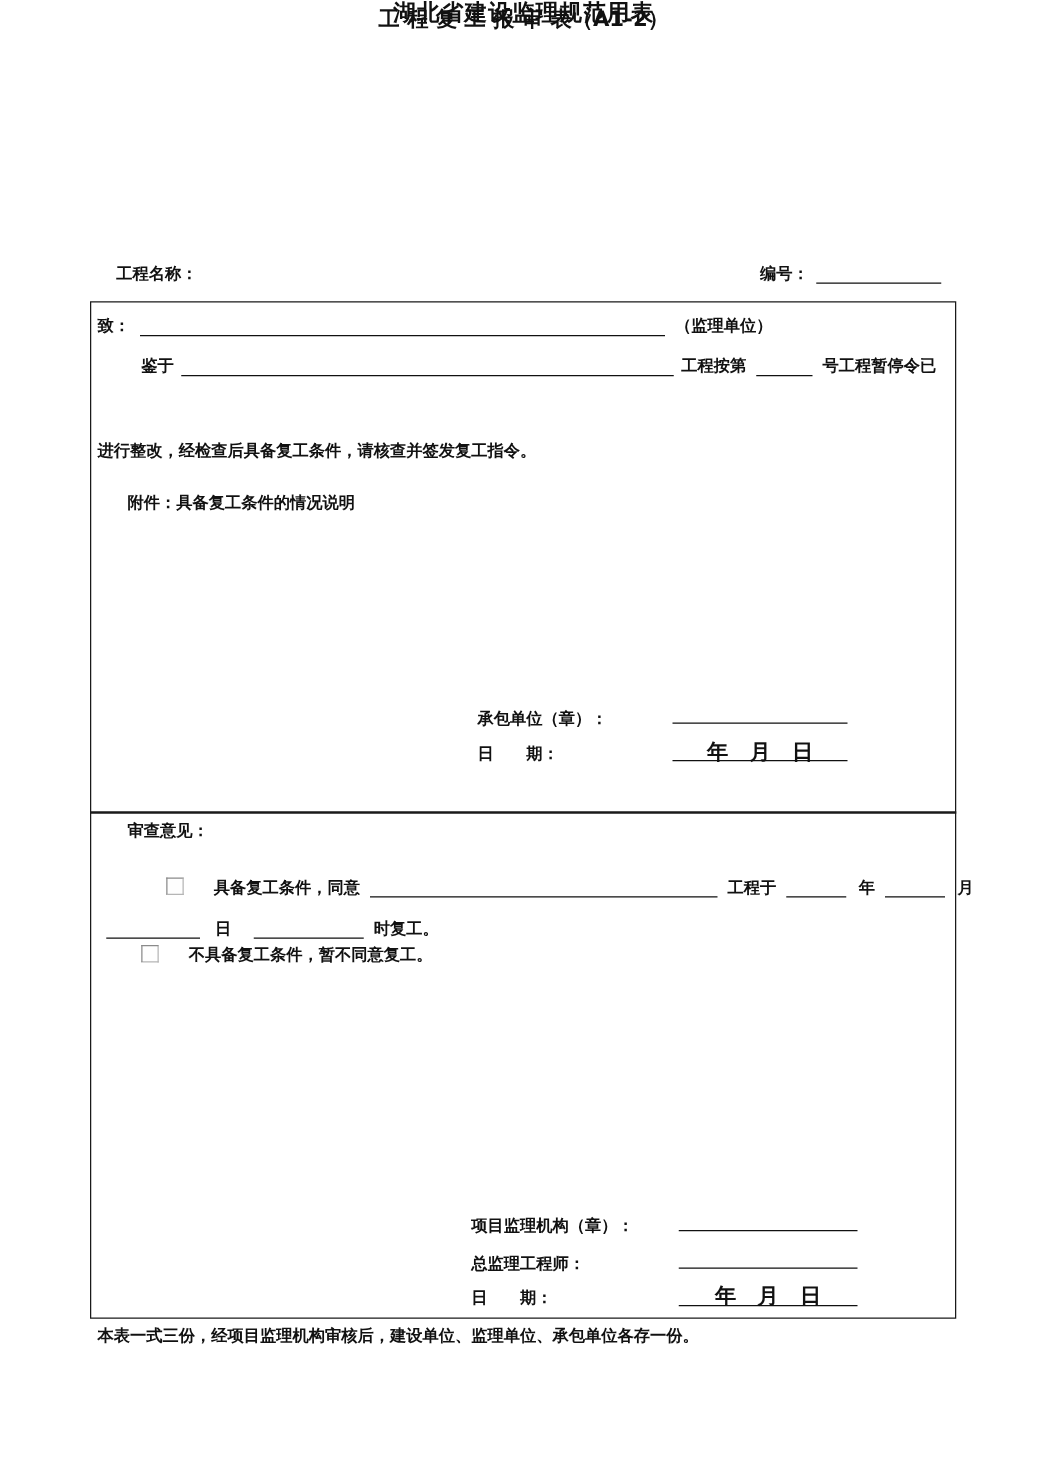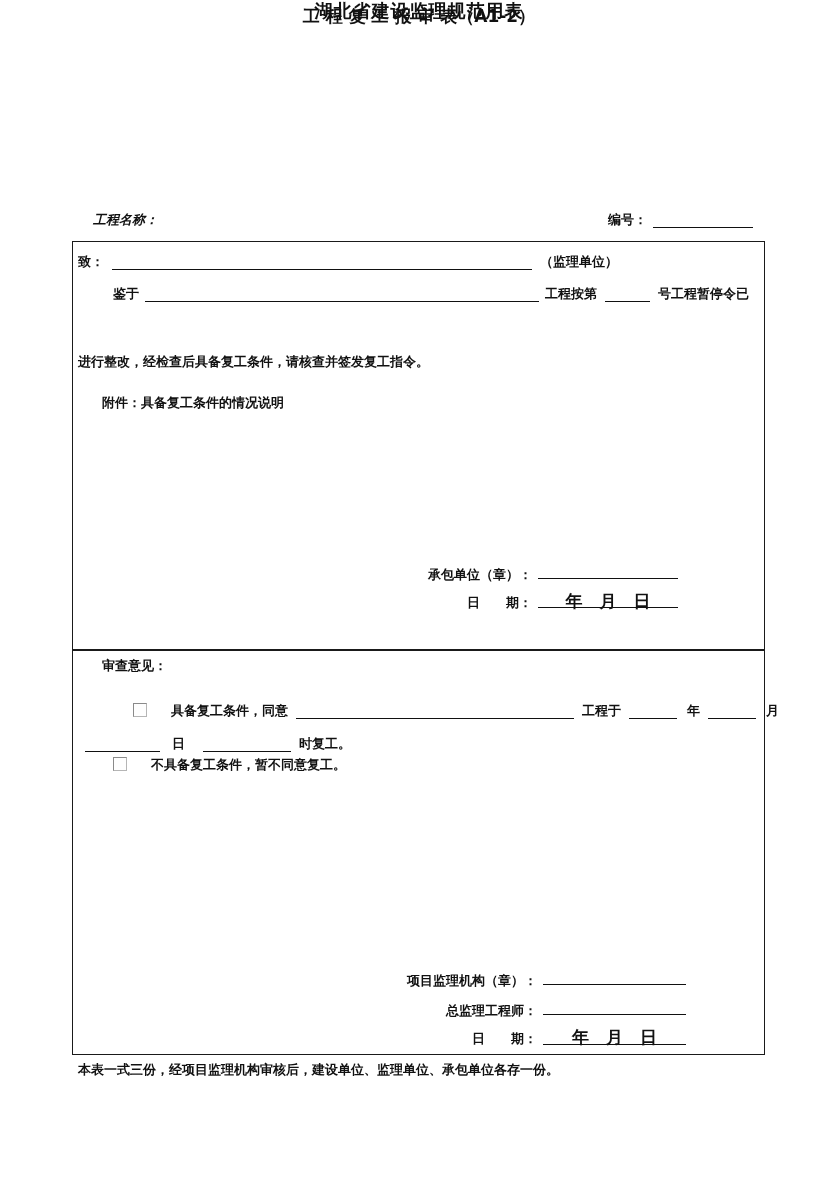--- a/index.html
+++ b/index.html
@@ -42,7 +42,7 @@
   <div class="abs org-title">湖北省建设监理规范用表</div>
   <div class="abs form-title">工 程 复 工 报 审 表（A1-2）</div>
 
-  <div class="abs" style="left:93px; top:211px;font-style:italic;">
+  <div class="abs" style="left:93px; top:211px;">
     <span>工程名称：</span><span></span>
   </div>
   <div class="abs" style="left:608px; top:211px;">

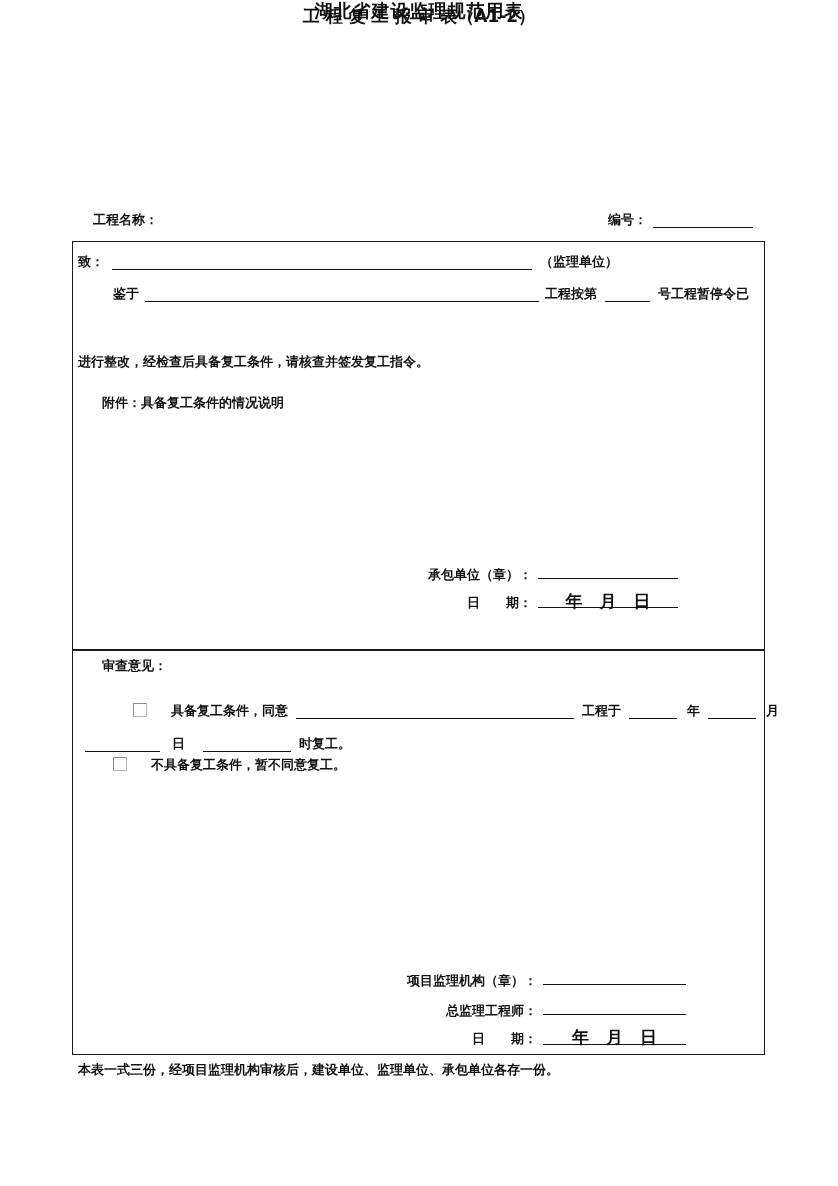--- a/index.html
+++ b/index.html
@@ -27,7 +27,7 @@
         vertical-align:-2px; }
 
   .sig-row { display:flex; align-items:baseline; margin-bottom:10px; }
-  .sig-label { display:inline-block; text-align:right; }
+  .sig-label { display:inline-block; }
   .lbl-w150 { width:150px; }
   .lbl-w160 { width:160px; }
 

